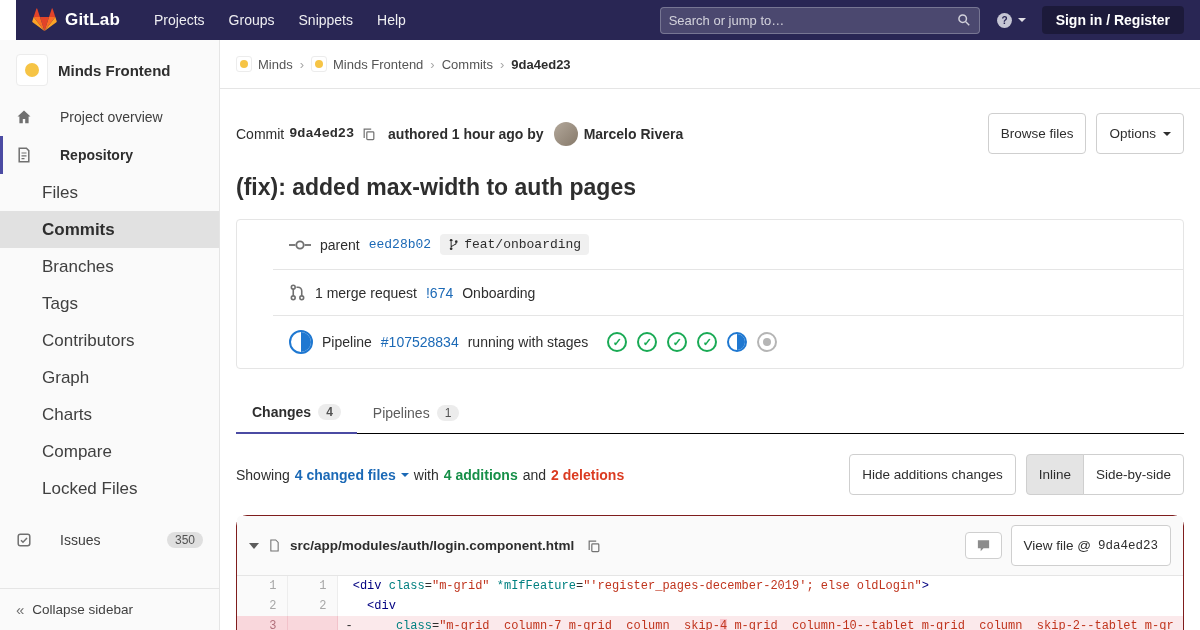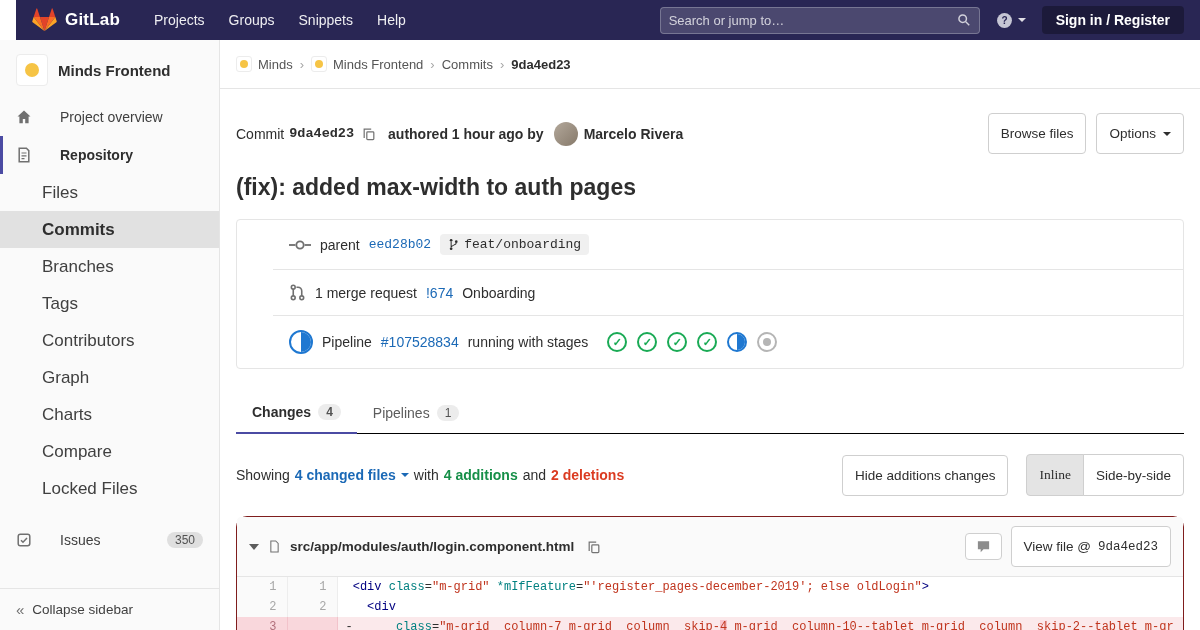--- a/index.html
+++ b/index.html
@@ -108,7 +108,7 @@
   .controls-right { margin-left:auto; display:flex; align-items:center; gap:10px; }
   .btn-group { display:inline-flex; }
   .btn-group .btn { border-radius:0; margin-left:-1px; }
-  .btn-group .btn:first-child { border-radius:4px 0 0 4px; margin-left:8px;font-family:Liberation Serif, serif; }
+  .btn-group .btn:first-child { border-radius:4px 0 0 4px; margin-left:0; }
   .btn-group .btn:last-child { border-radius:0 4px 4px 0; }
   .btn.active { background:#e4e4e4; }
 

